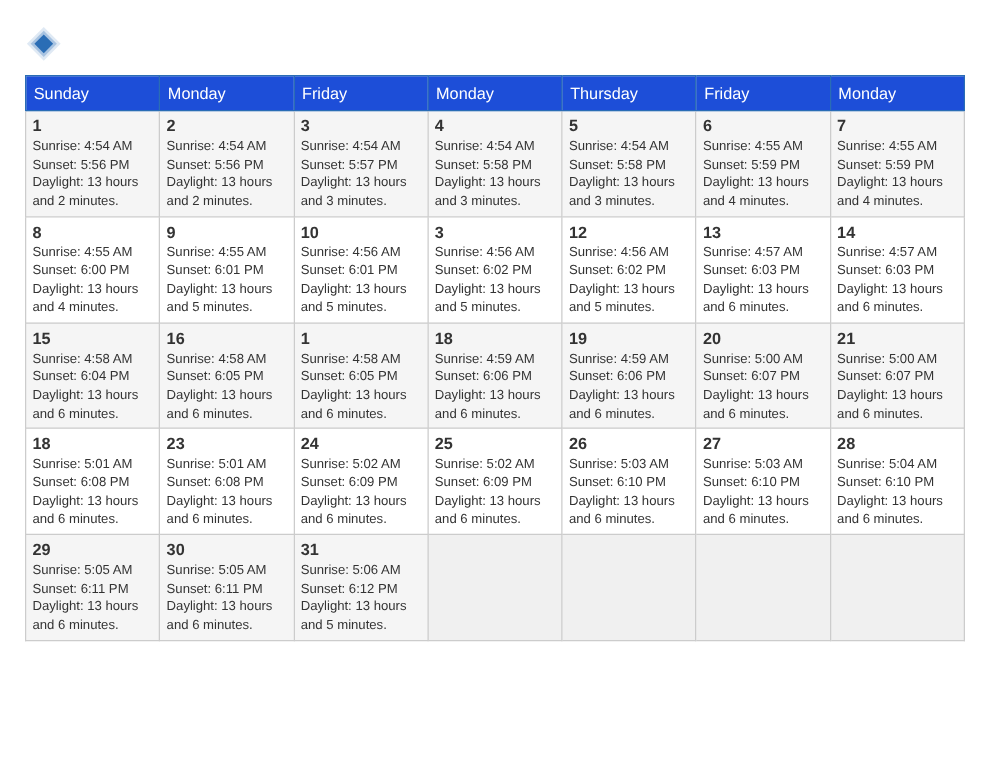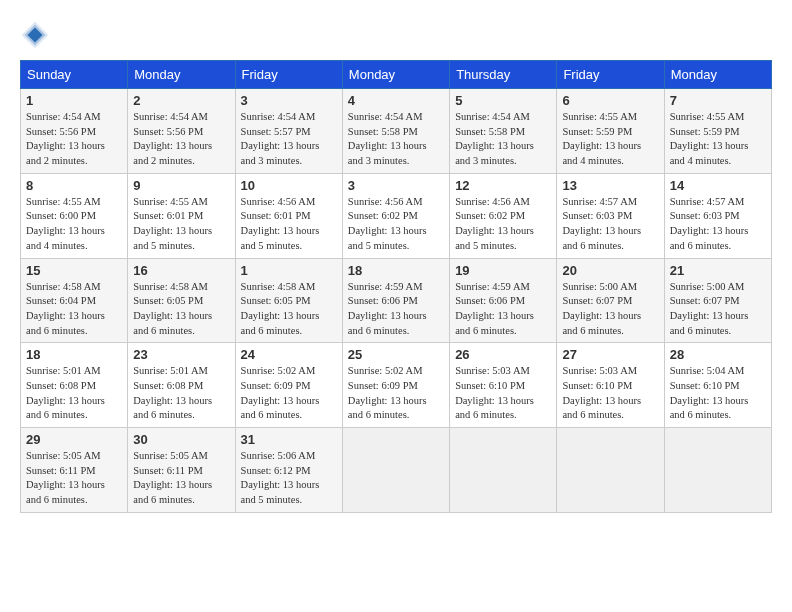--- a/index.html
+++ b/index.html
@@ -90,7 +90,6 @@
       color: #333;
       font-size: 10.5px;
       line-height: 1.4;
-      font-family: Liberation Serif, serif;
     }
   </style>
 </head>

